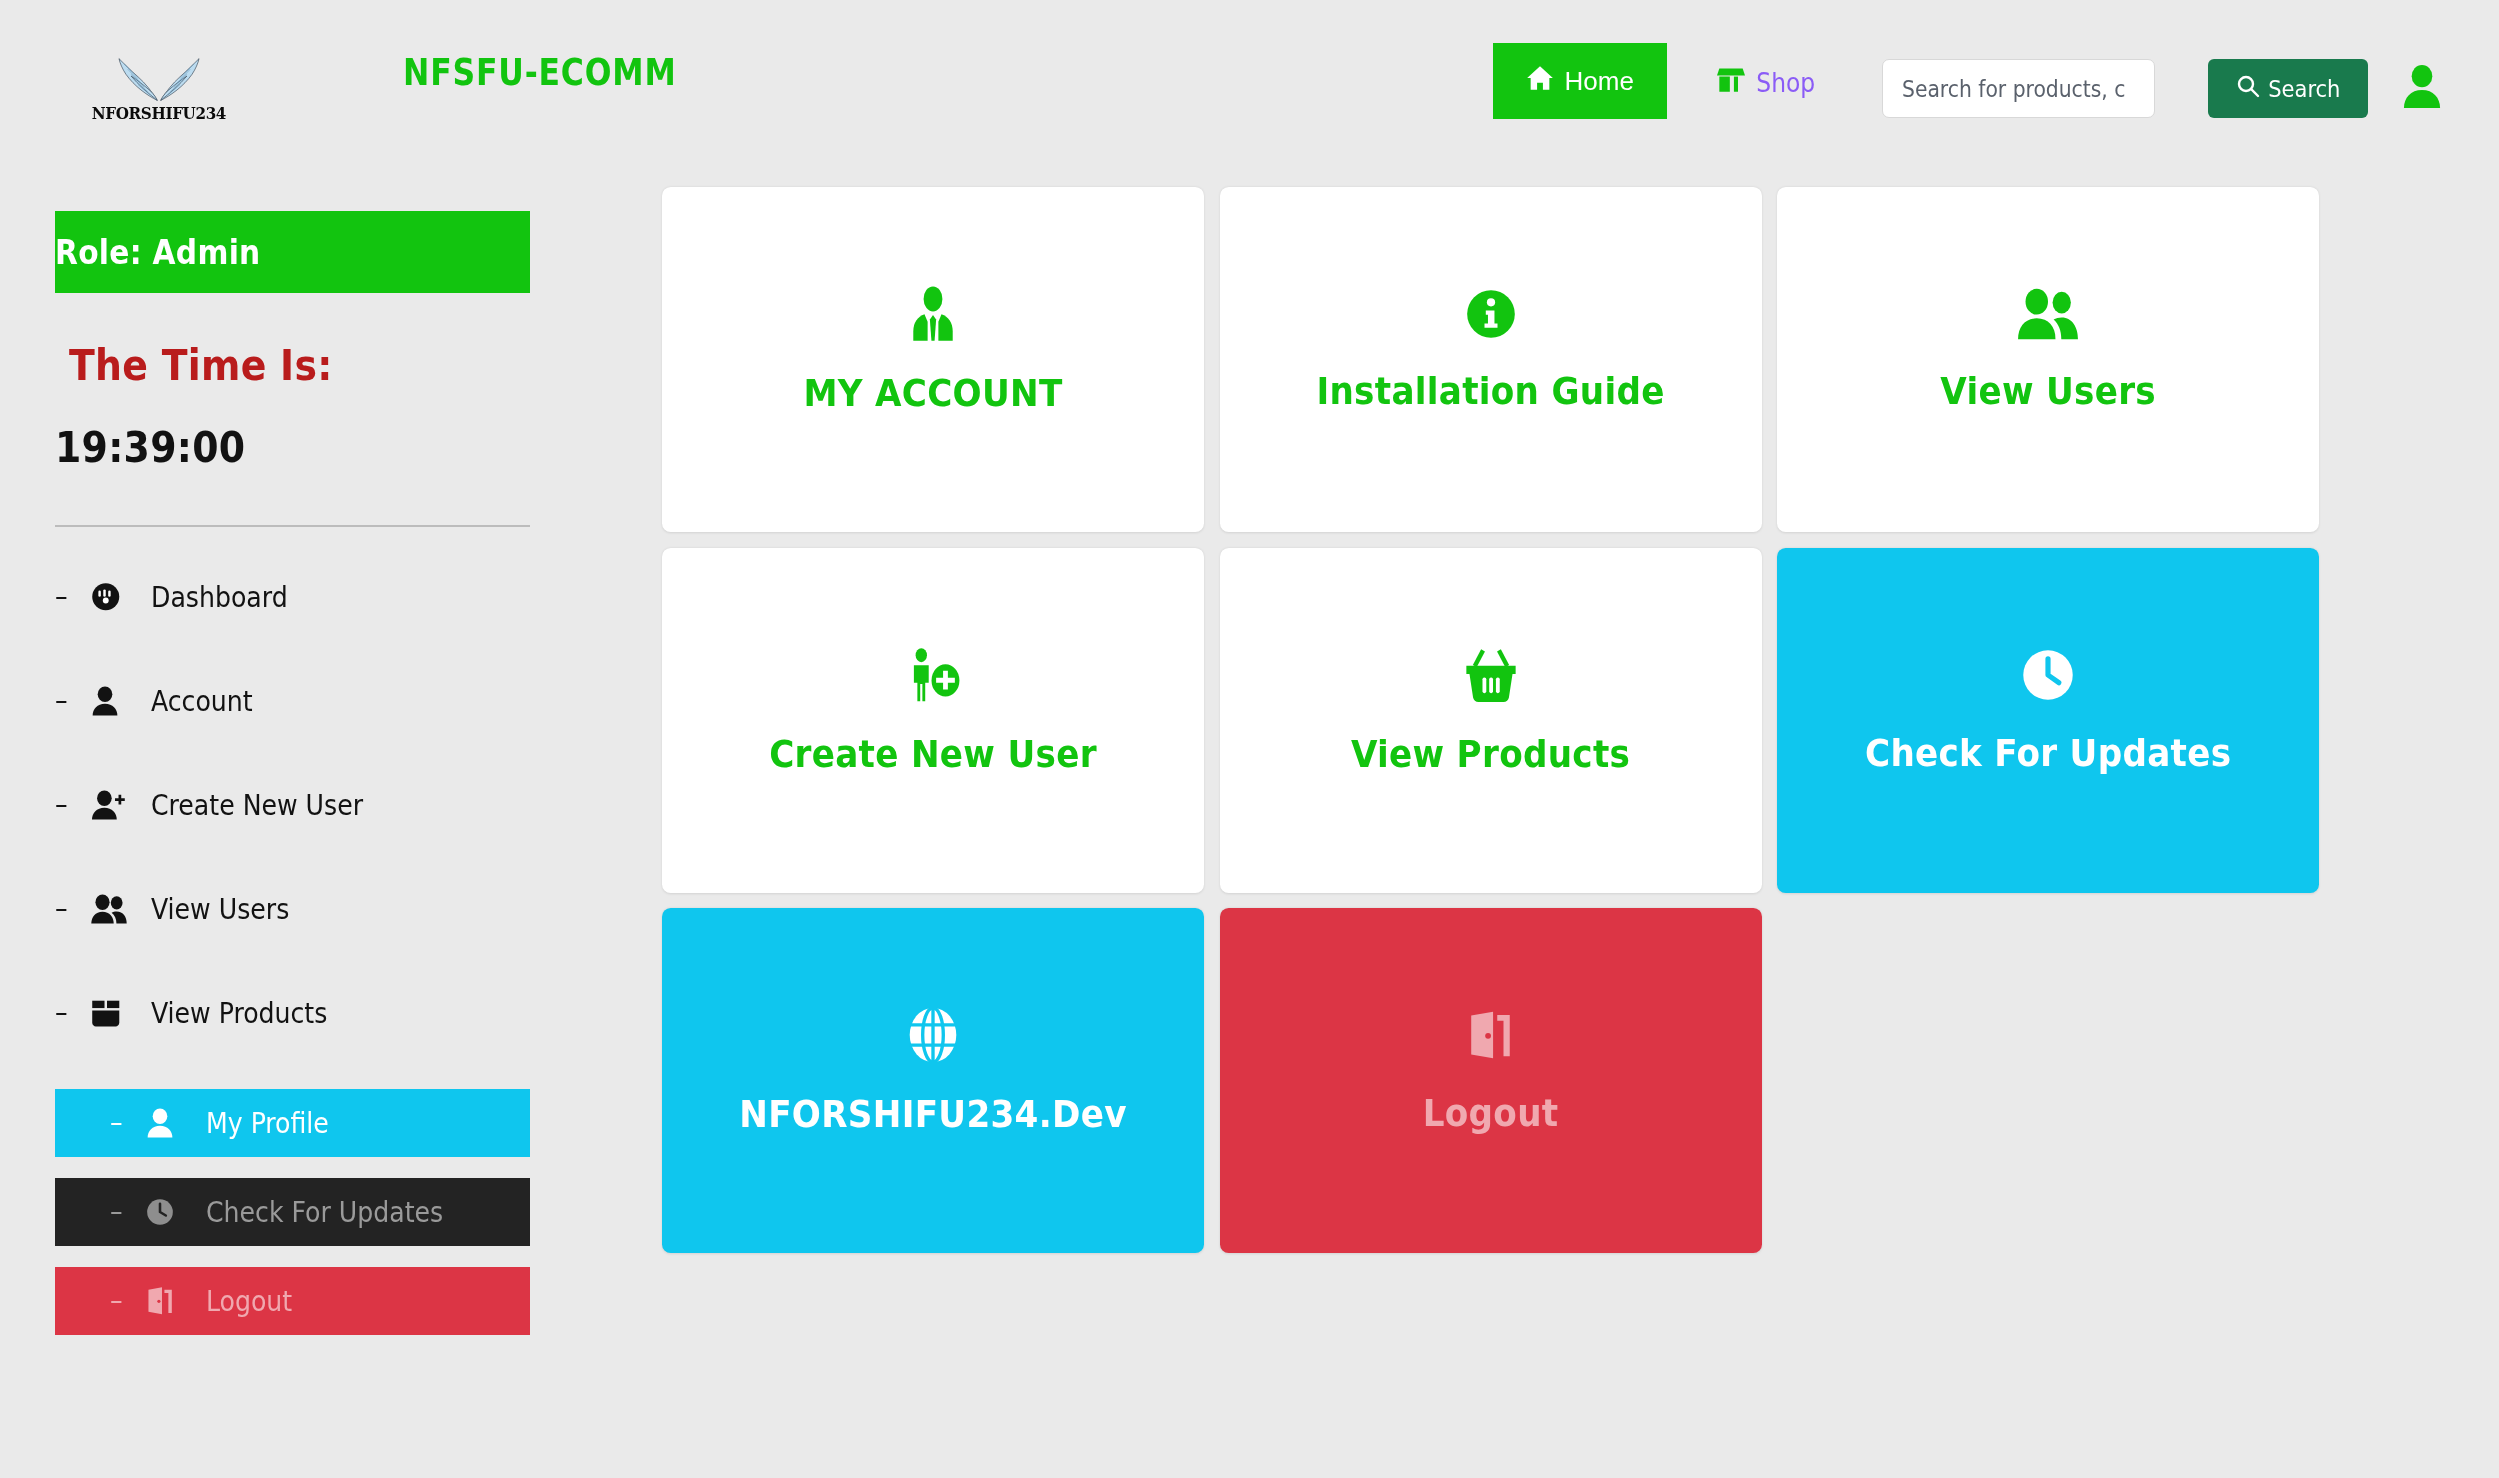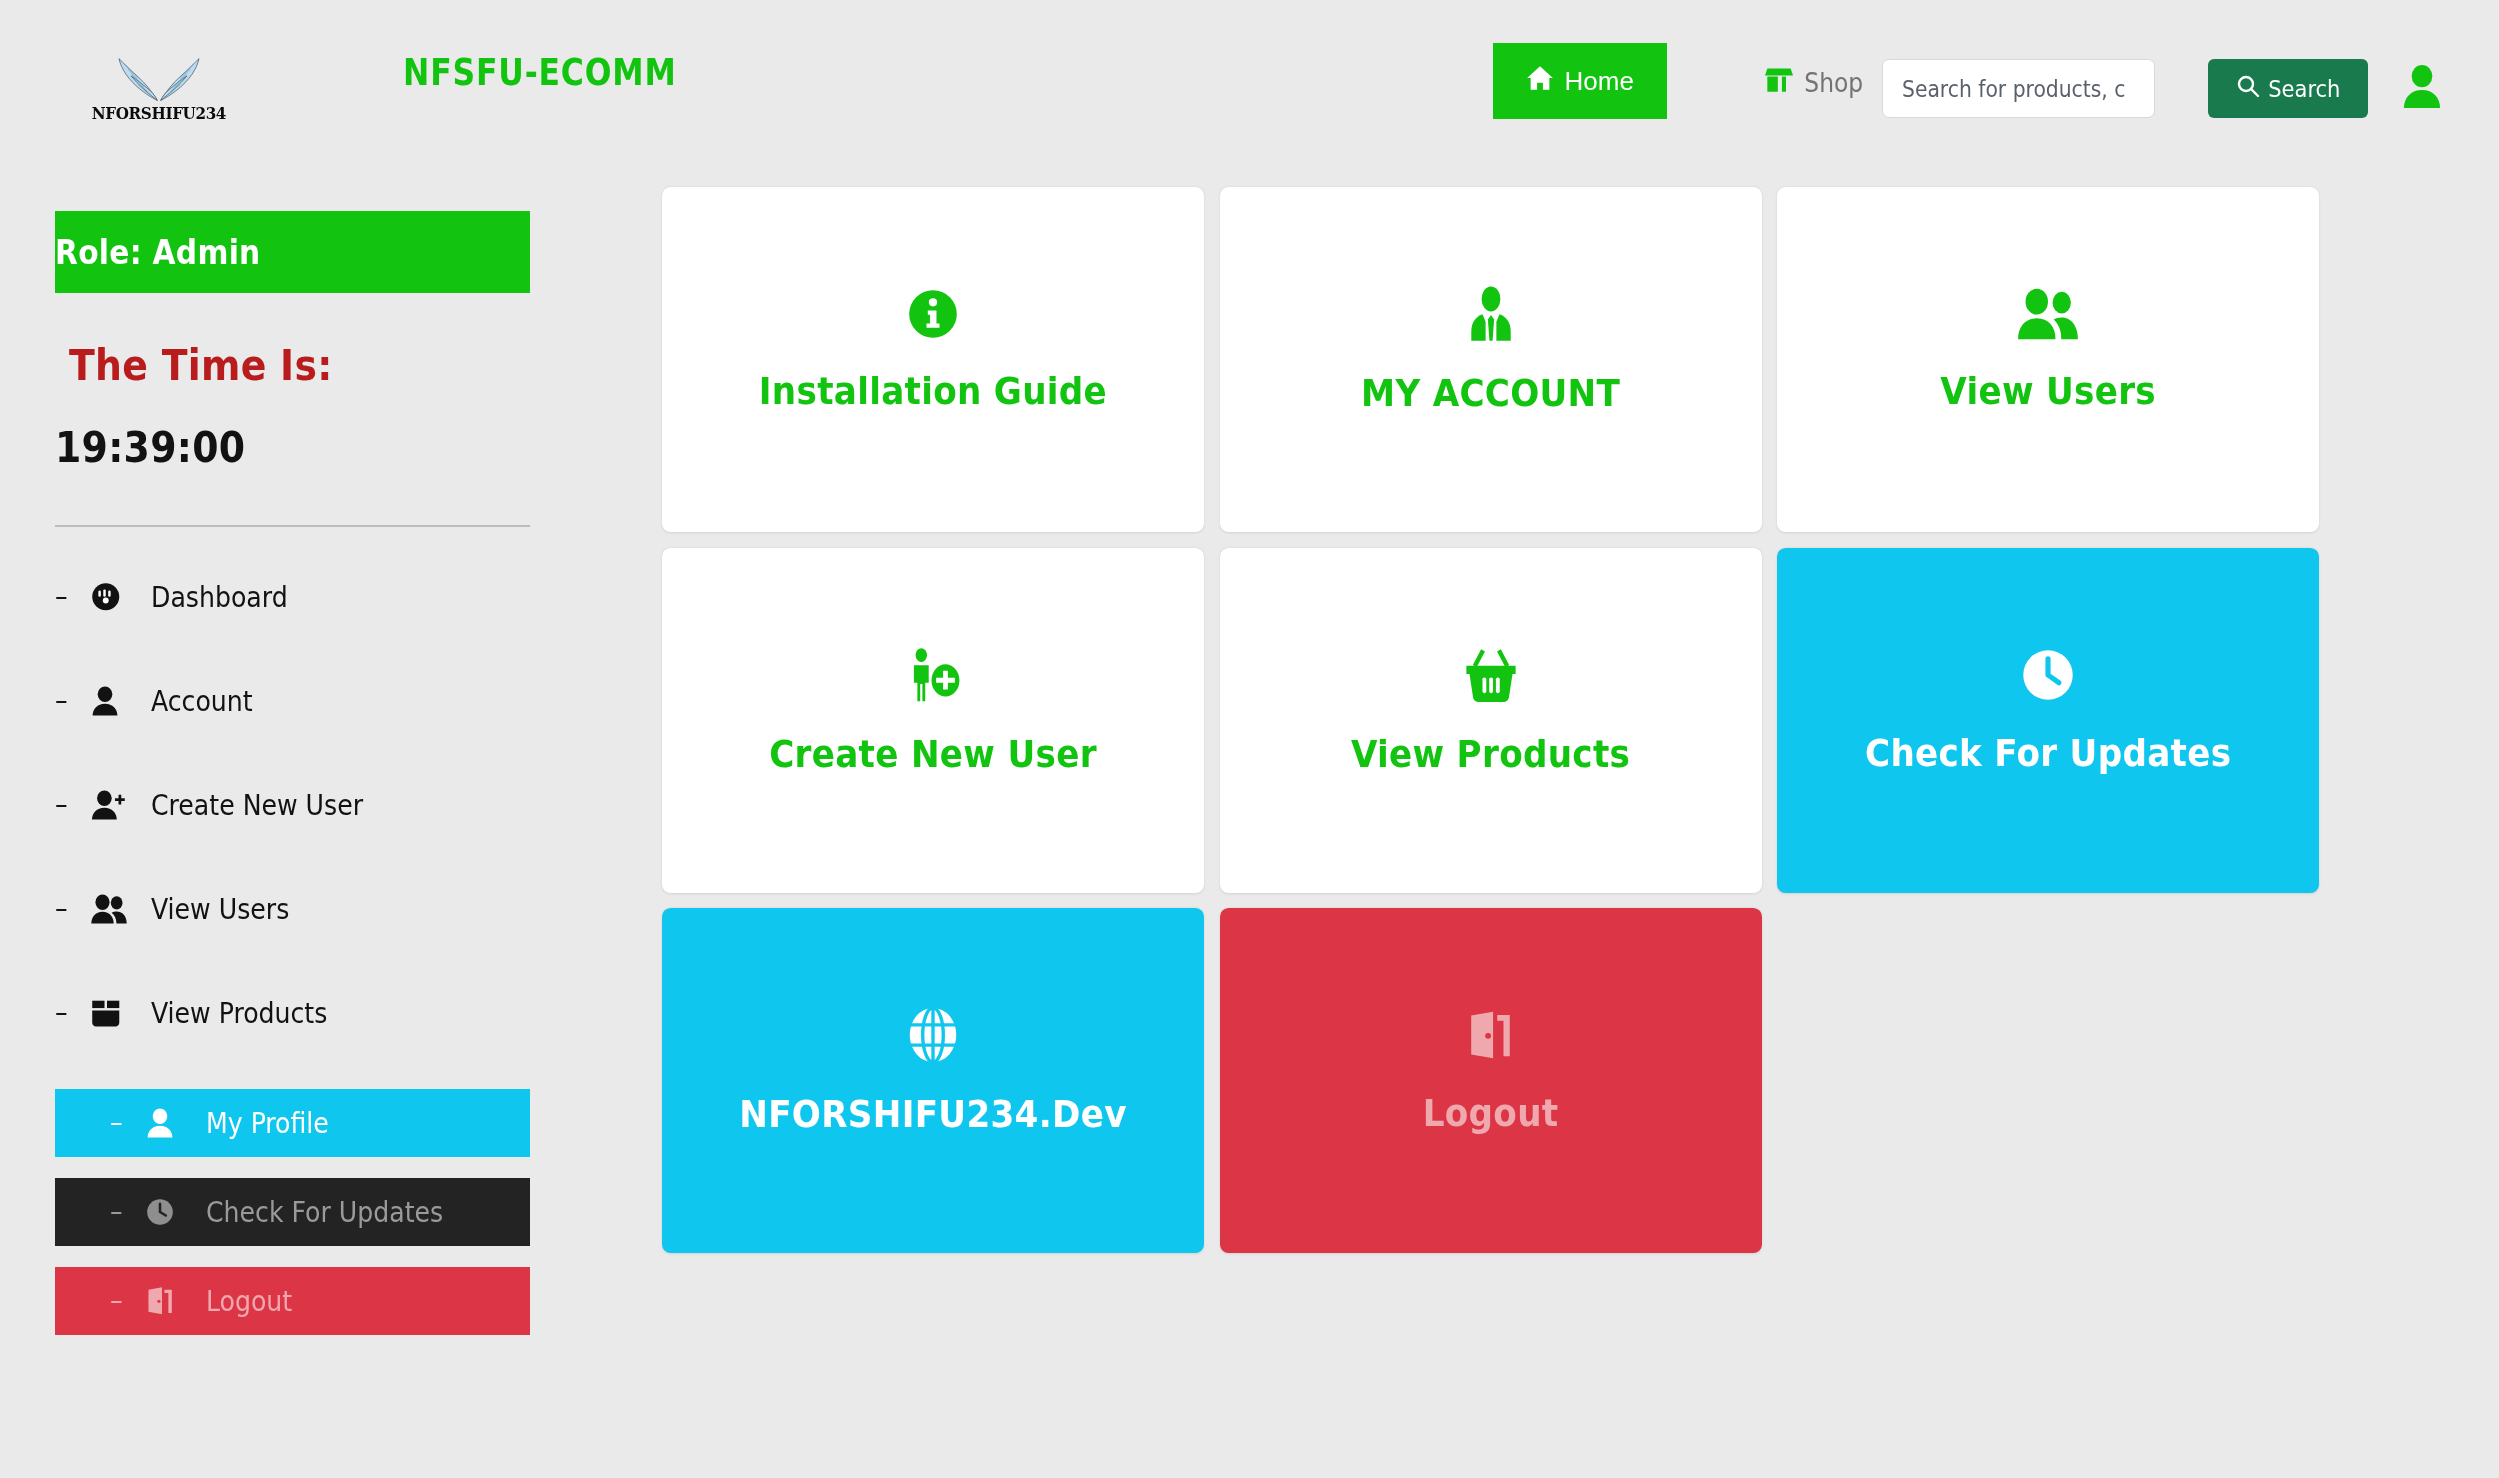--- a/index.html
+++ b/index.html
@@ -71,11 +71,11 @@
 
   #shop-link {
     position: absolute;
-    left: 1765px; top: 66px;
+    left: 1717px; top: 66px;
     display: flex;
     align-items: center;
     gap: 11.3px;
-    color: #737373;
+    color: #8b5cf6;
     font-size: 26px;
     font-weight: 500;
     cursor: pointer;

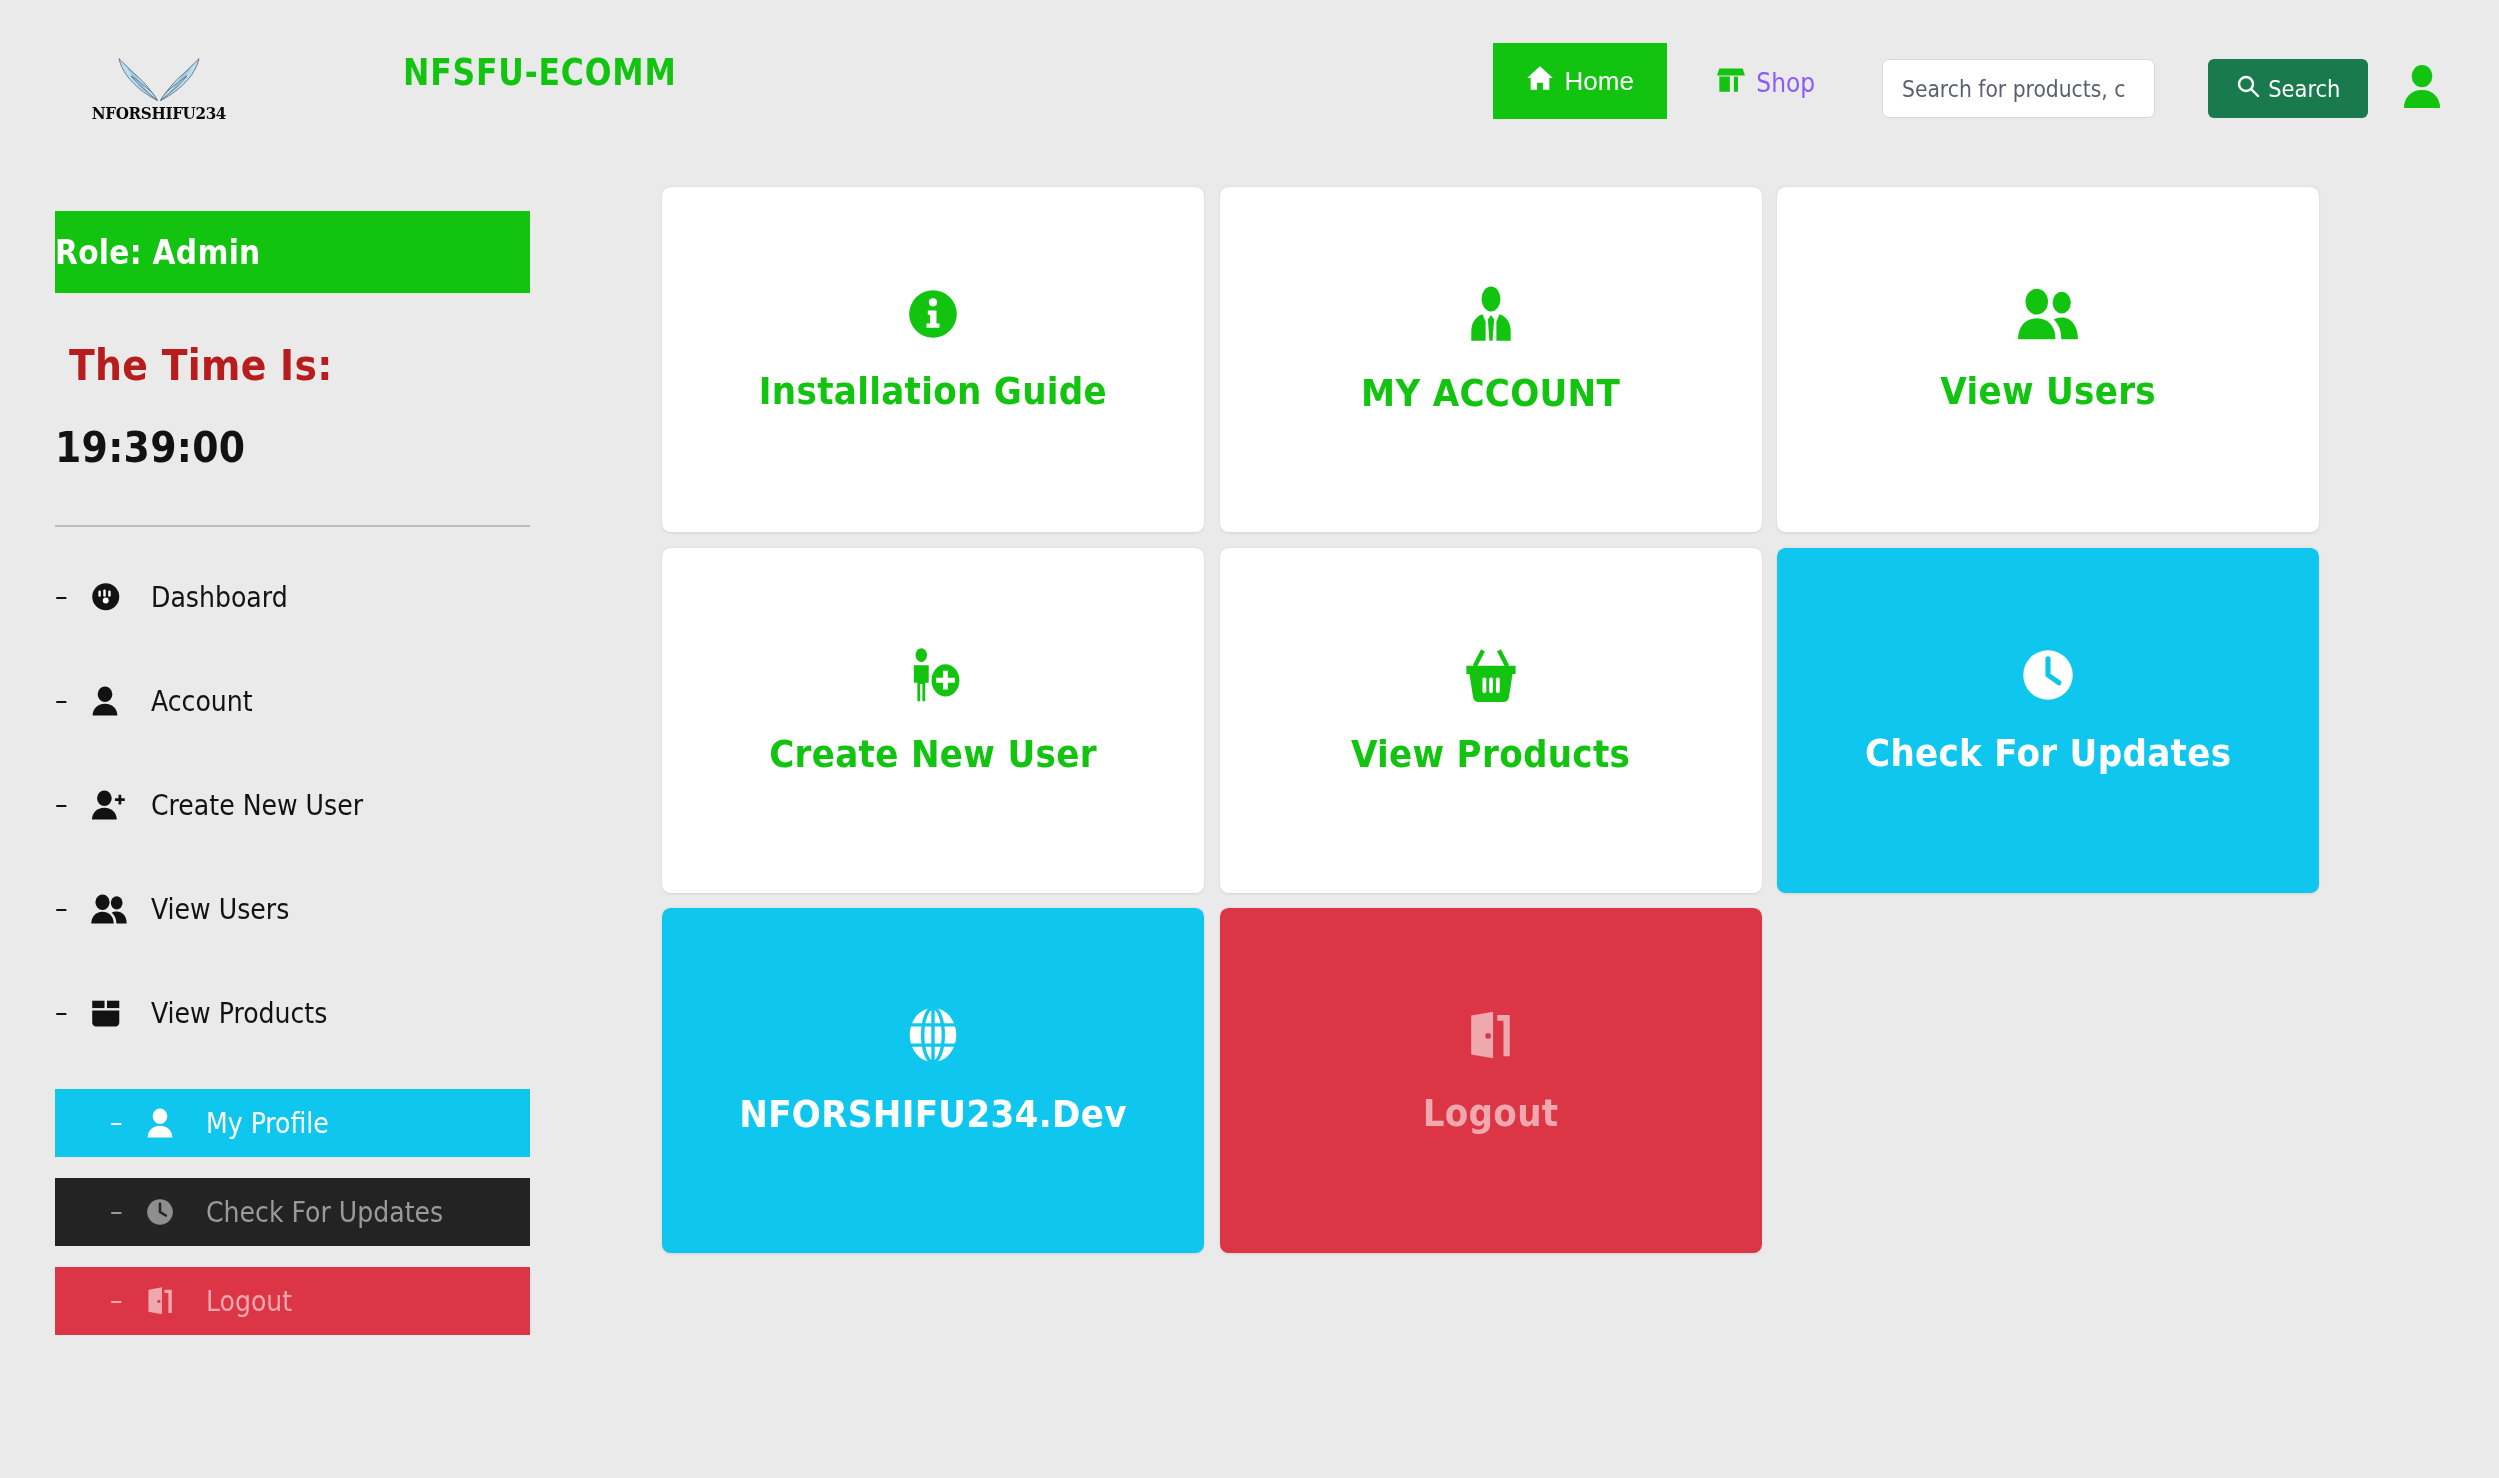--- a/index.html
+++ b/index.html
@@ -438,17 +438,6 @@
 
     <a class="tile">
       <span class="tile-icon">
-        <svg width="52" height="52" viewBox="0 0 24 24" fill="#12c40f">
-          <circle cx="12" cy="12" r="11"></circle>
-          <circle cx="12" cy="6.6" r="1.9" fill="#ffffff"></circle>
-          <path d="M9.6 10.4 L13.6 10.4 L13.6 16.4 L15 16.4 L15 18.4 L9 18.4 L9 16.4 L10.6 16.4 L10.6 12.4 L9.6 12.4 Z" fill="#ffffff"></path>
-        </svg>
-      </span>
-      <span class="tile-label">Installation Guide</span>
-    </a>
-
-    <a class="tile">
-      <span class="tile-icon">
         <svg width="52" height="56" viewBox="0 0 22 25" fill="#12c40f">
           <ellipse cx="11" cy="5.8" rx="4.2" ry="5.6"></ellipse>
           <path d="M7.2 12.6 C4.1 13.6 2.2 16.4 2.2 20.2 L2.2 24.4 L8.6 24.4 L8.6 16 Z"></path>
@@ -457,6 +446,17 @@
         </svg>
       </span>
       <span class="tile-label">MY ACCOUNT</span>
+    </a>
+
+    <a class="tile">
+      <span class="tile-icon">
+        <svg width="52" height="52" viewBox="0 0 24 24" fill="#12c40f">
+          <circle cx="12" cy="12" r="11"></circle>
+          <circle cx="12" cy="6.6" r="1.9" fill="#ffffff"></circle>
+          <path d="M9.6 10.4 L13.6 10.4 L13.6 16.4 L15 16.4 L15 18.4 L9 18.4 L9 16.4 L10.6 16.4 L10.6 12.4 L9.6 12.4 Z" fill="#ffffff"></path>
+        </svg>
+      </span>
+      <span class="tile-label">Installation Guide</span>
     </a>
 
     <a class="tile">

